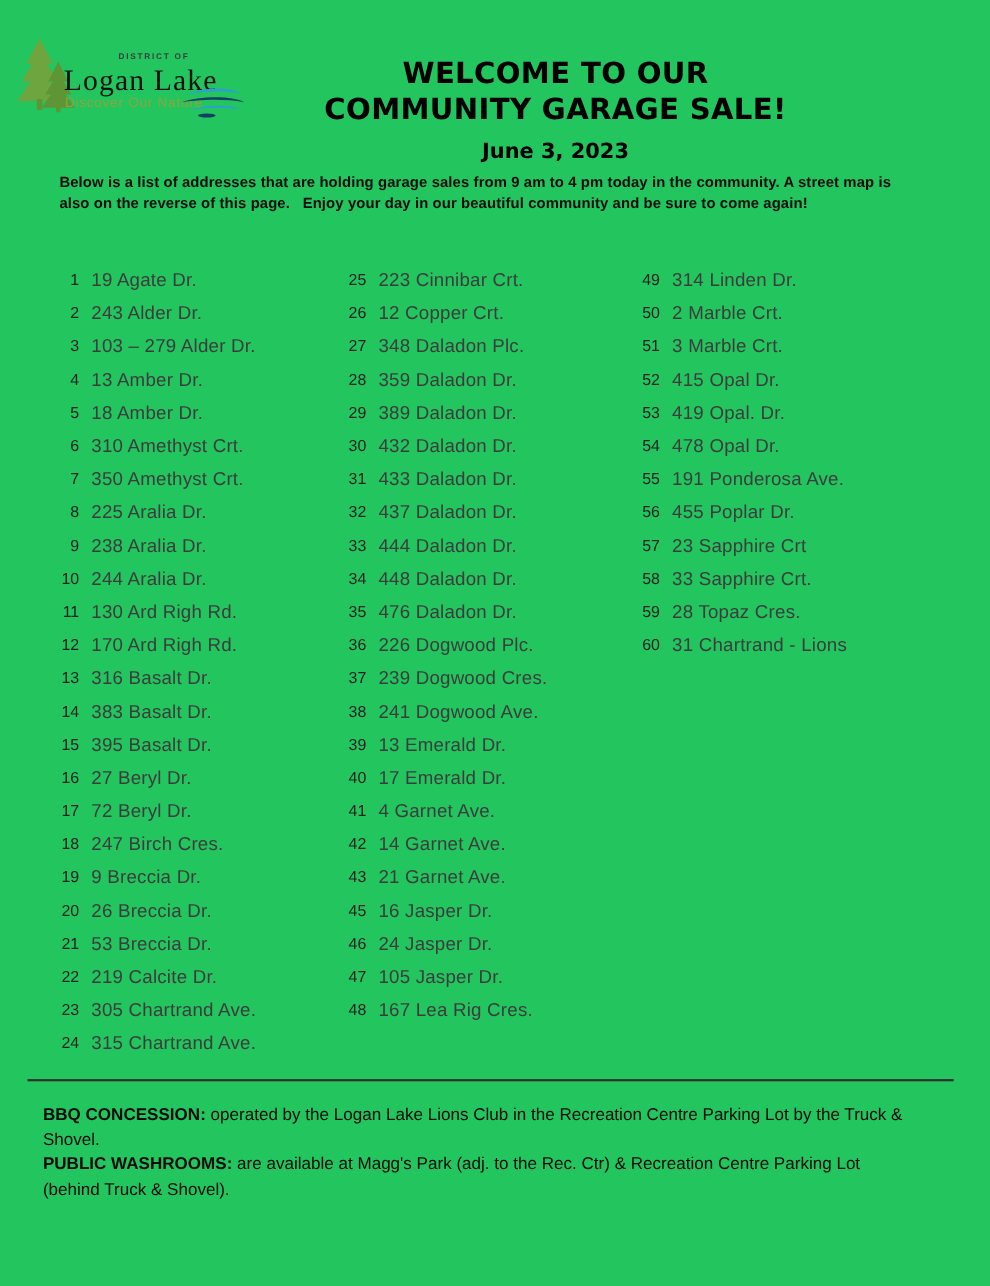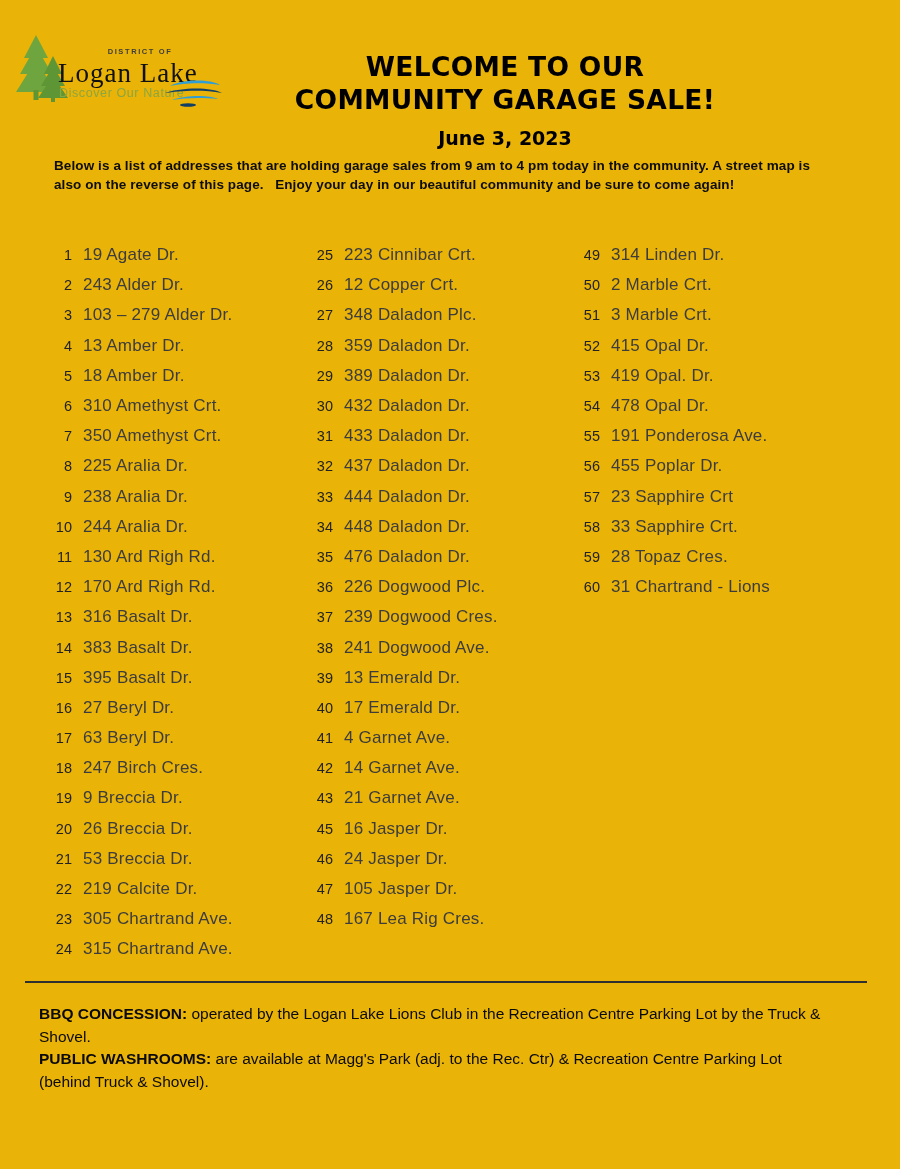--- a/index.html
+++ b/index.html
@@ -3,7 +3,7 @@
 <meta charset="utf-8">
 <style>
   html,body{margin:0;padding:0;background:#ffffff;}
-  .page{position:relative;width:900px;height:1169px;background:#eab308;
+  .page{position:relative;width:900px;height:1169px;background:#22c55e;
         font-family:"Liberation Sans",sans-serif;overflow:hidden;}
 
   

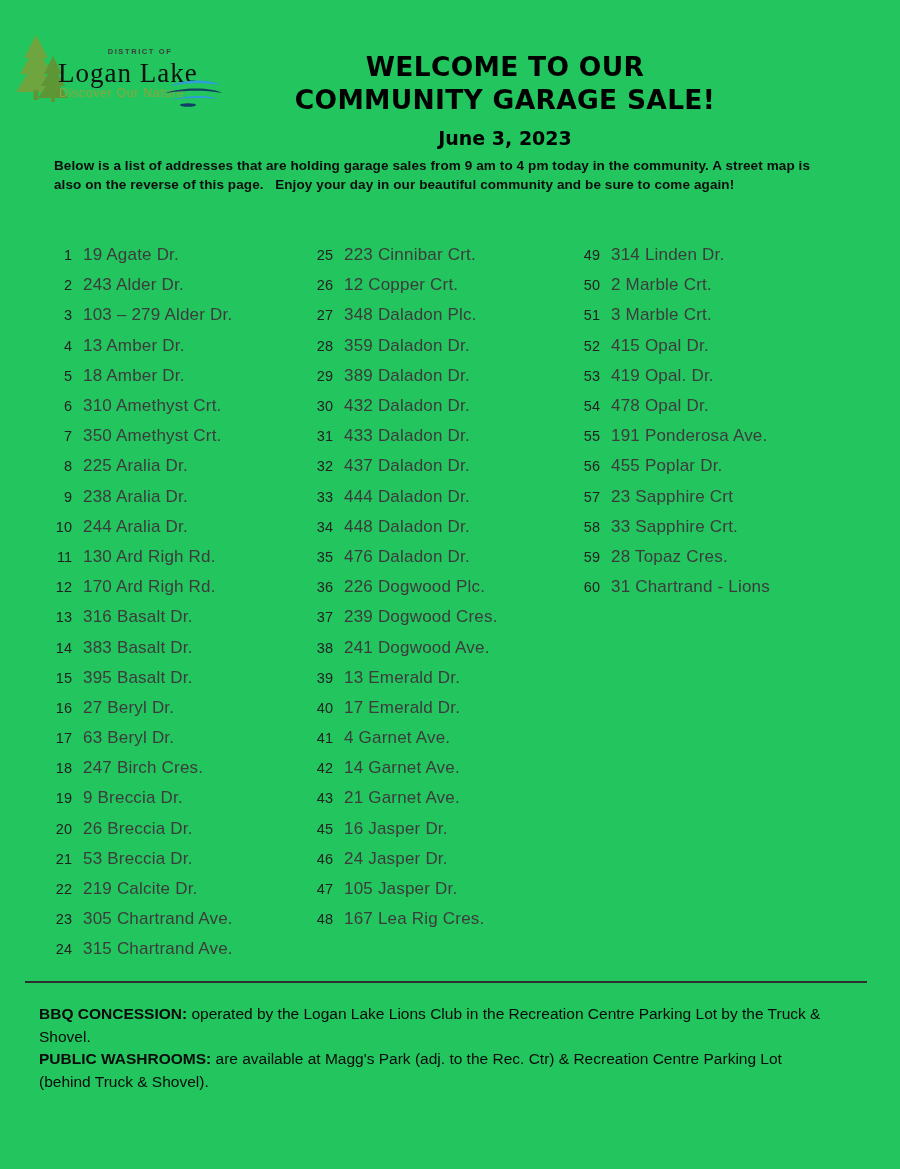--- a/index.html
+++ b/index.html
@@ -156,7 +156,7 @@
         </div>
         <div class="row">
           <span class="num">17</span>
-          <span class="addr">63 Beryl Dr.</span>
+          <span class="addr">72 Beryl Dr.</span>
         </div>
         <div class="row">
           <span class="num">18</span>

